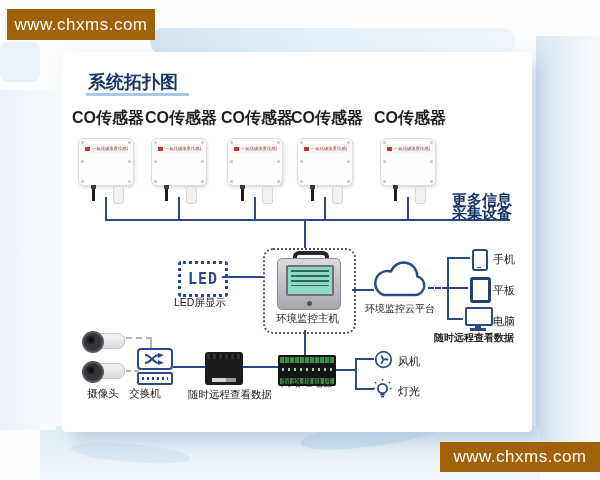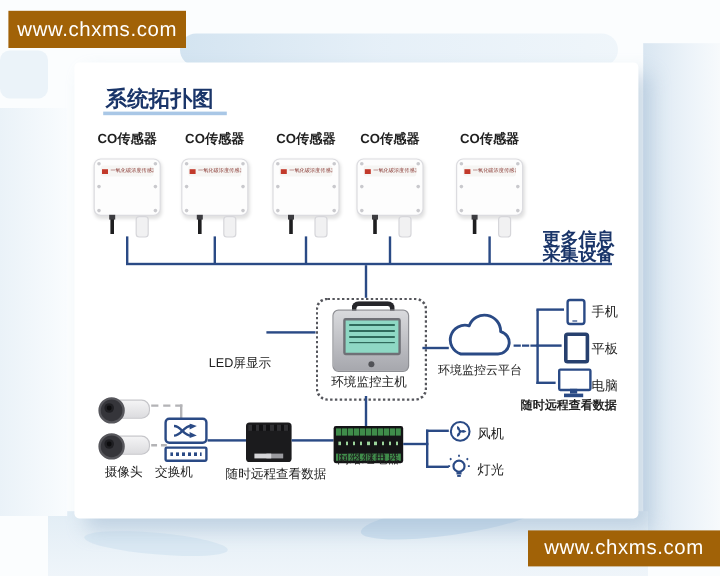--- a/index.html
+++ b/index.html
@@ -37,7 +37,7 @@
 
   
   .sensor{position:absolute;width:68px;top:108px;}
-  .sensor .s-label{text-align:center;font-size:11px;font-weight:600;color:#1f1f1f;white-space:nowrap;}
+  .sensor .s-label{text-align:center;font-size:16px;font-weight:600;color:#1f1f1f;white-space:nowrap;}
   .s-device{position:relative;margin:9px auto 0;width:54px;height:46px;background:#fdfdfd;
     border:1px solid #dcdce0;border-radius:6px;box-shadow:1px 2px 3px rgba(0,0,0,.12);}
   .s-head{position:absolute;left:5px;top:5px;right:5px;height:9px;background:#f6f5f3;border-radius:2px;

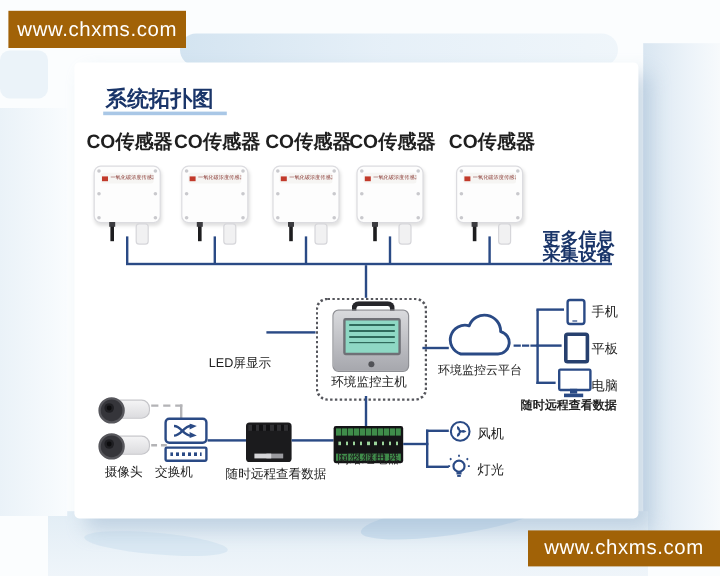--- a/index.html
+++ b/index.html
@@ -251,6 +251,9 @@
   </div>
   <div class="line-v" style="left:304px;top:221px;width:2px;height:28px;"></div>
 
+  <div id="led-icon">
+    <span>LED</span>
+  </div>
   <div class="dev-label" style="left:170px;top:296px;width:60px;">LED屏显示</div>
   <div class="line-h" style="left:222px;top:276px;width:41px;height:2px;"></div>
 

